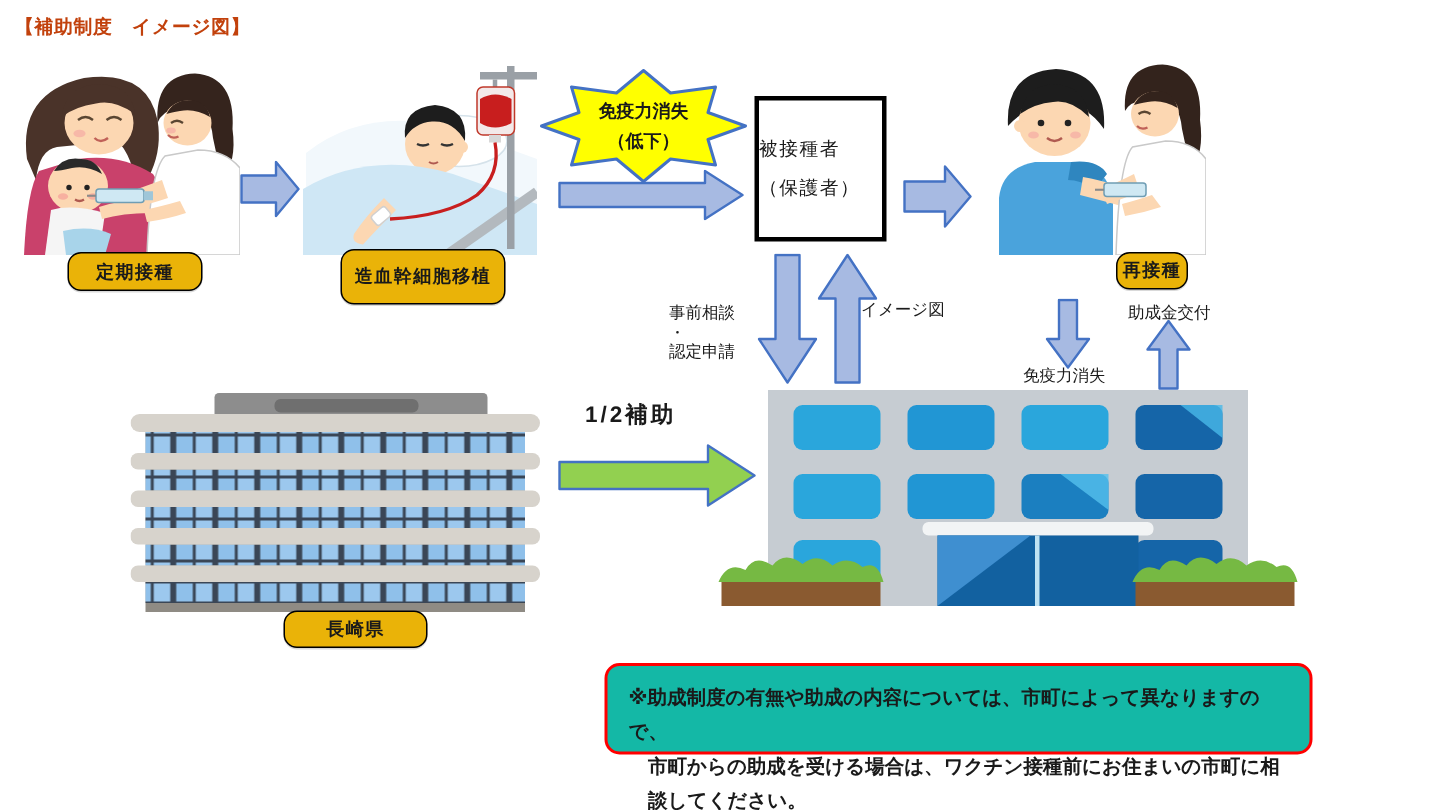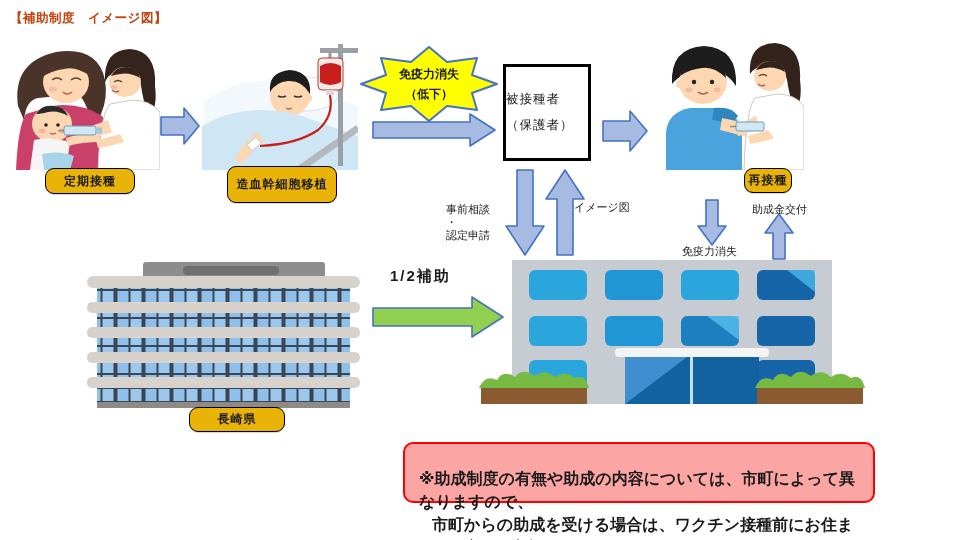--- a/index.html
+++ b/index.html
@@ -33,8 +33,8 @@
   .rate-label{font-size:15px;font-weight:bold;letter-spacing:2px;}
   .note-box{
     border:2.5px solid var(--note-border);border-radius:10px;
-    padding:23px 12px 6px 14px;font-size:16px;font-weight:bold;line-height:23px;
-    background:#fca5a5;
+    padding:9px 12px 6px 14px;font-size:13px;font-weight:bold;line-height:23px;
+    background:#14b8a6;
   }
   .note-box .line2{padding-left:13px;}
 </style>

